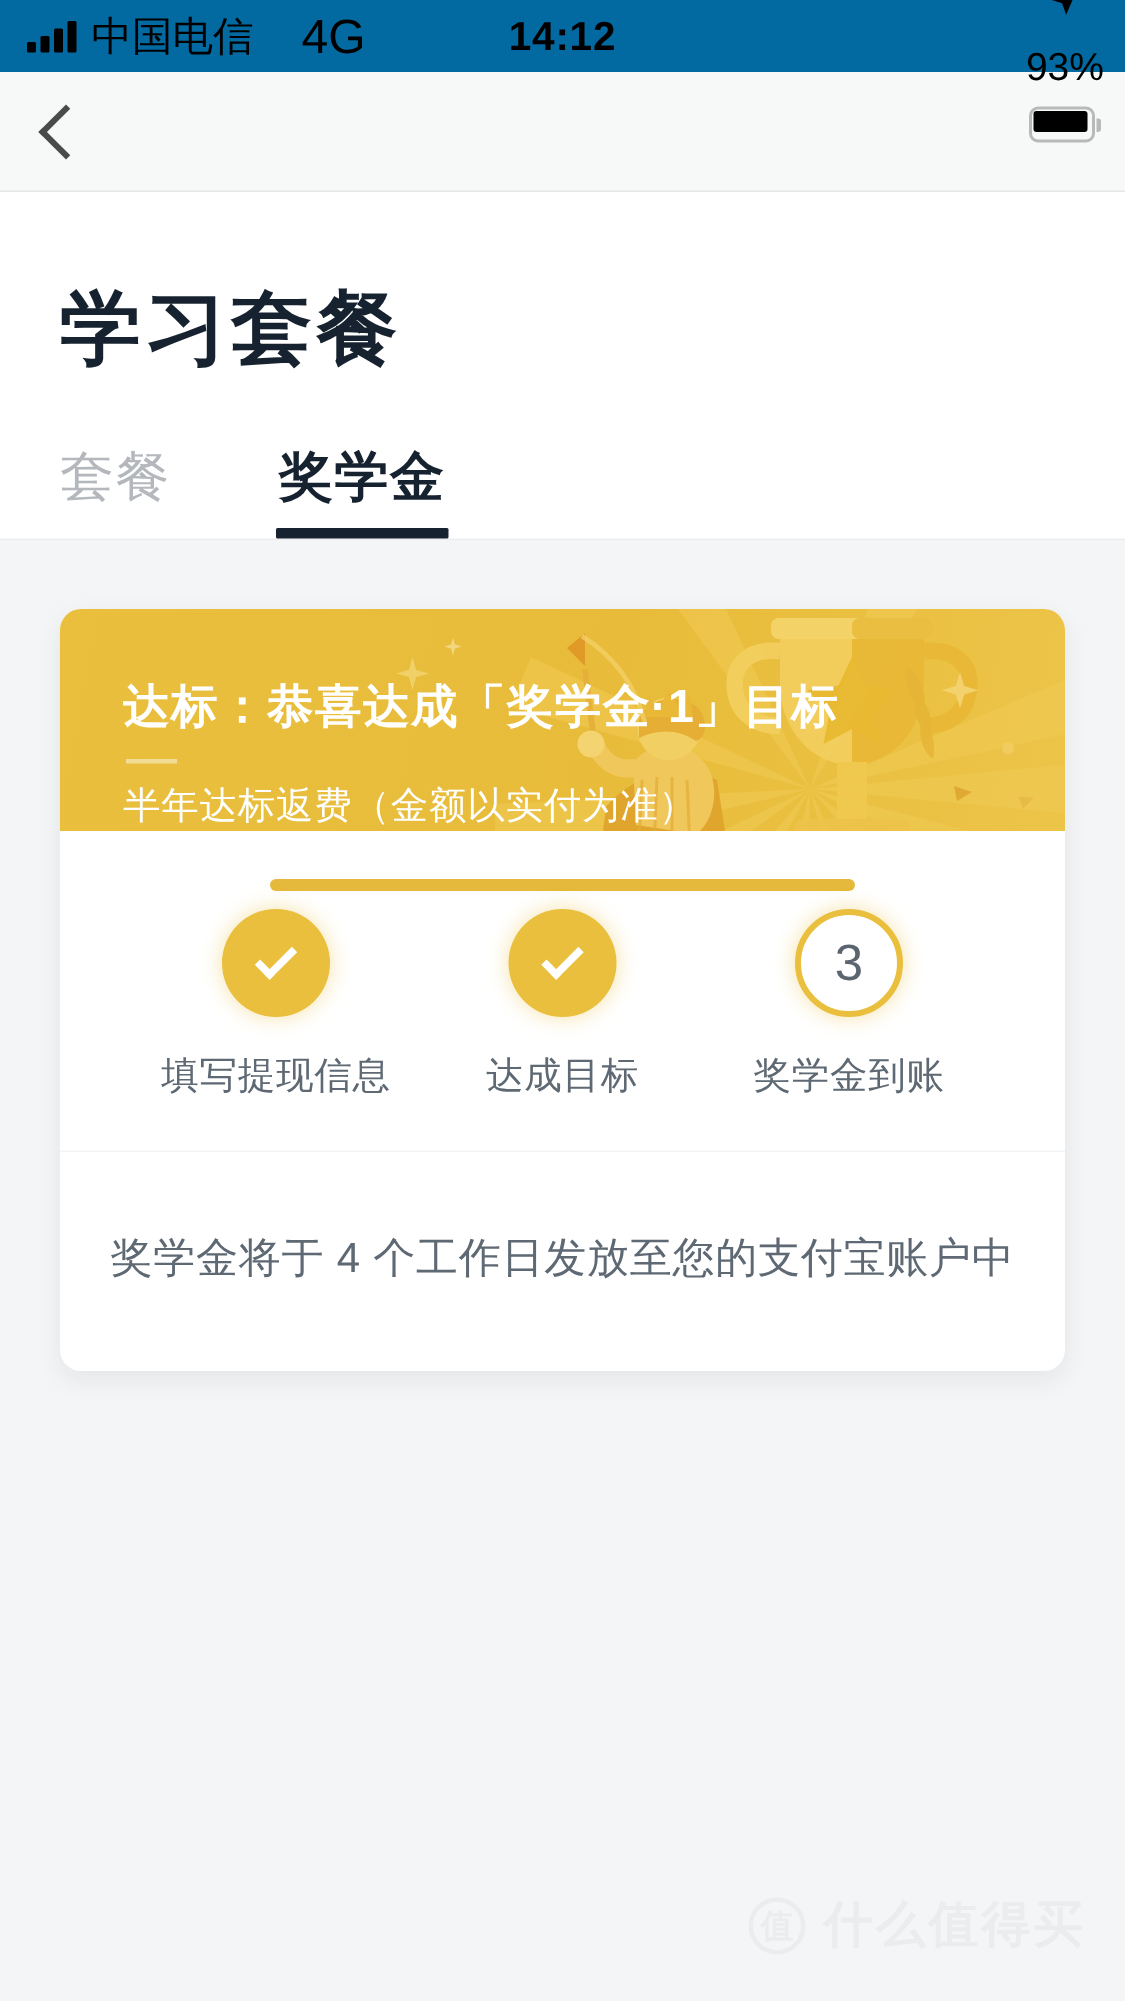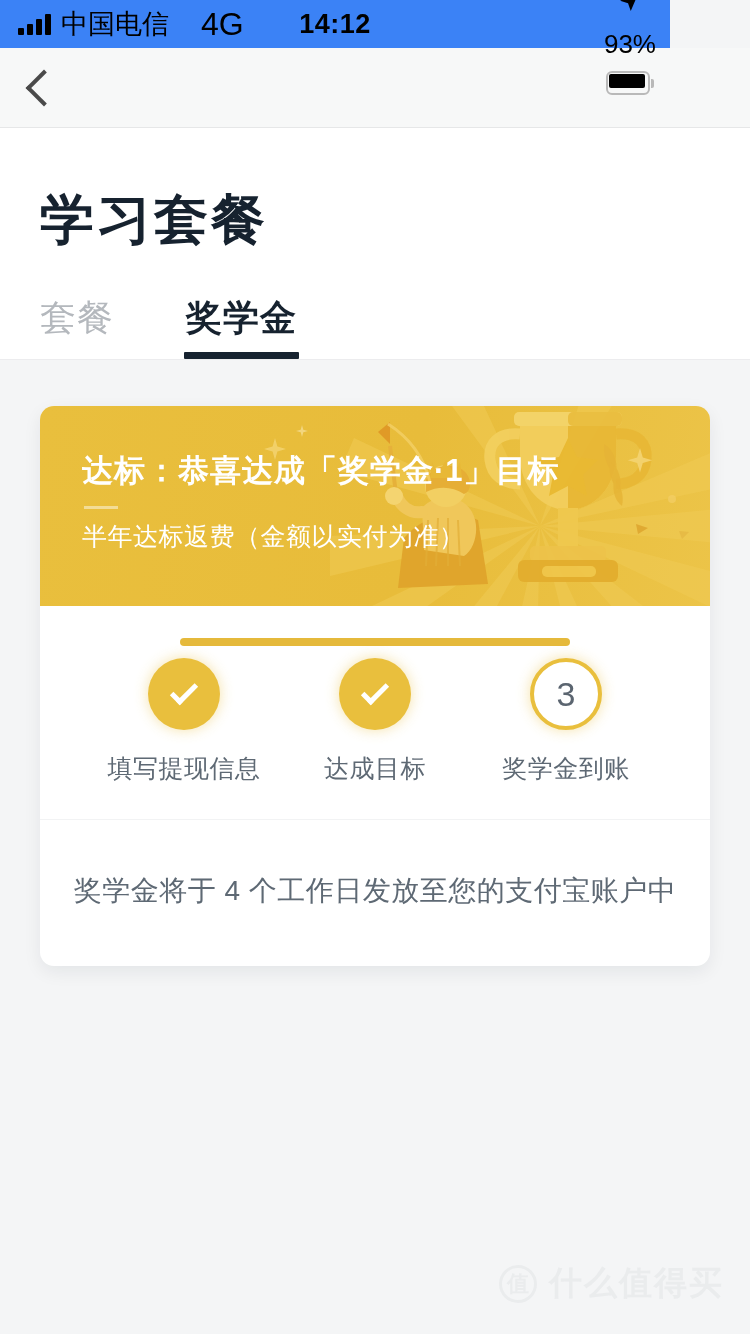--- a/index.html
+++ b/index.html
@@ -12,8 +12,8 @@
 
   
   .statusbar{
-    position:relative; height:48px; width:670px;
-    background:#3b82f6;
+    position:relative; height:48px; width:750px;
+    background:#0369a1;
     display:flex; align-items:center;
   }
   .sb-left{ position:absolute; left:18px; display:flex; align-items:center; gap:10px; }

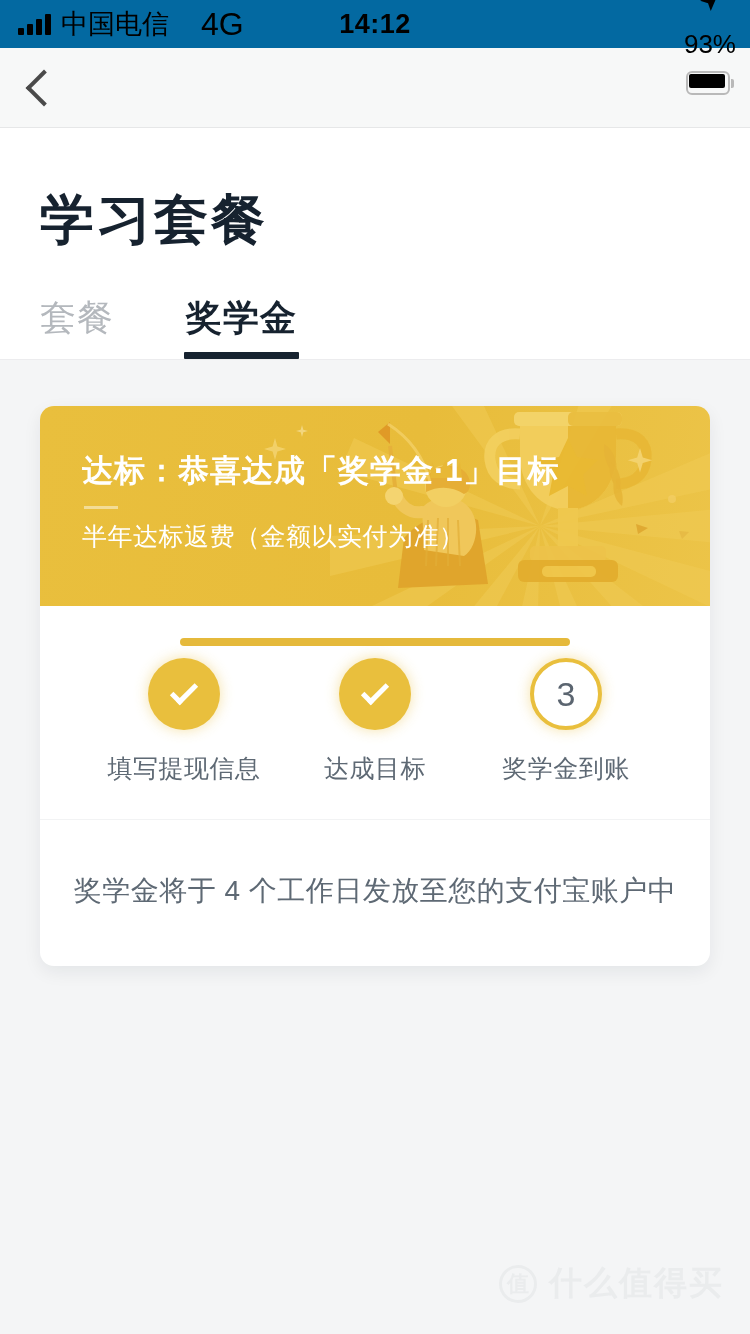--- a/index.html
+++ b/index.html
@@ -83,7 +83,7 @@
 
   
   .banner{
-    position:relative; height:200px; overflow:hidden;
+    position:relative; height:148px; overflow:hidden;
     background:linear-gradient(100deg,#e9bf3d 0%,#e8bc3a 55%,#ecc448 100%);
   }
   .rays{ position:absolute; right:-40px; top:-30px; width:420px; height:360px; }

